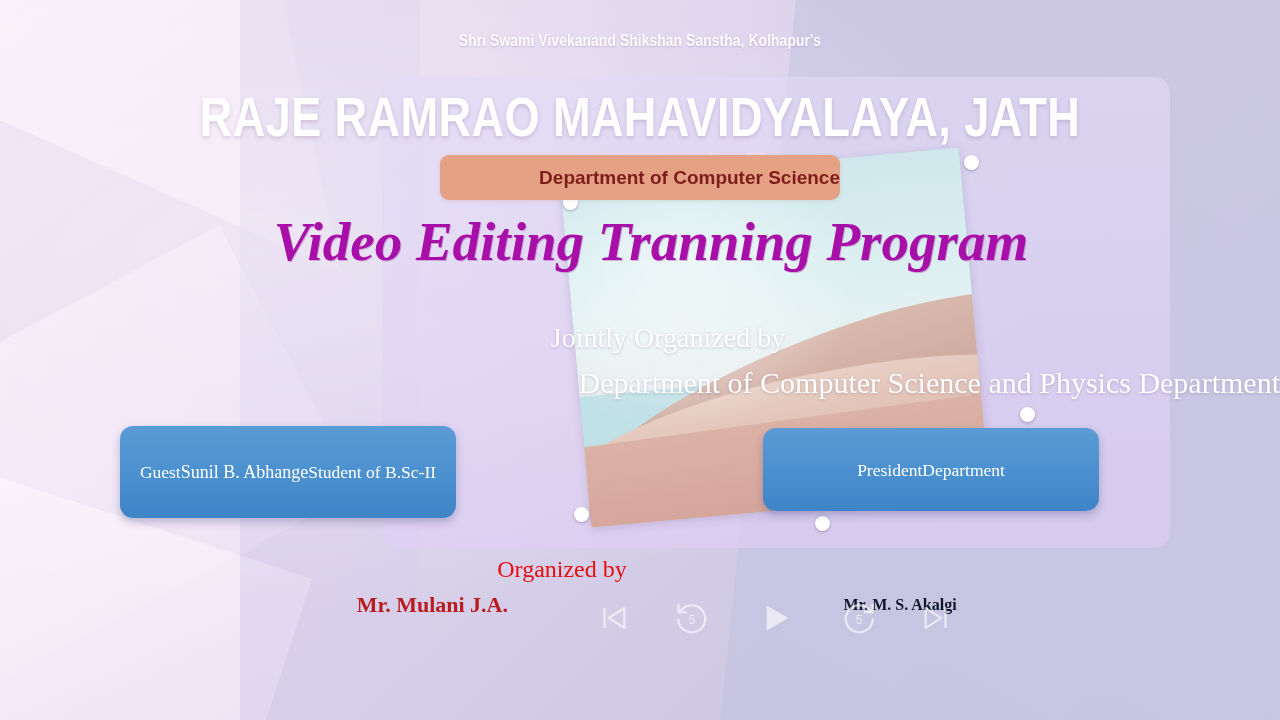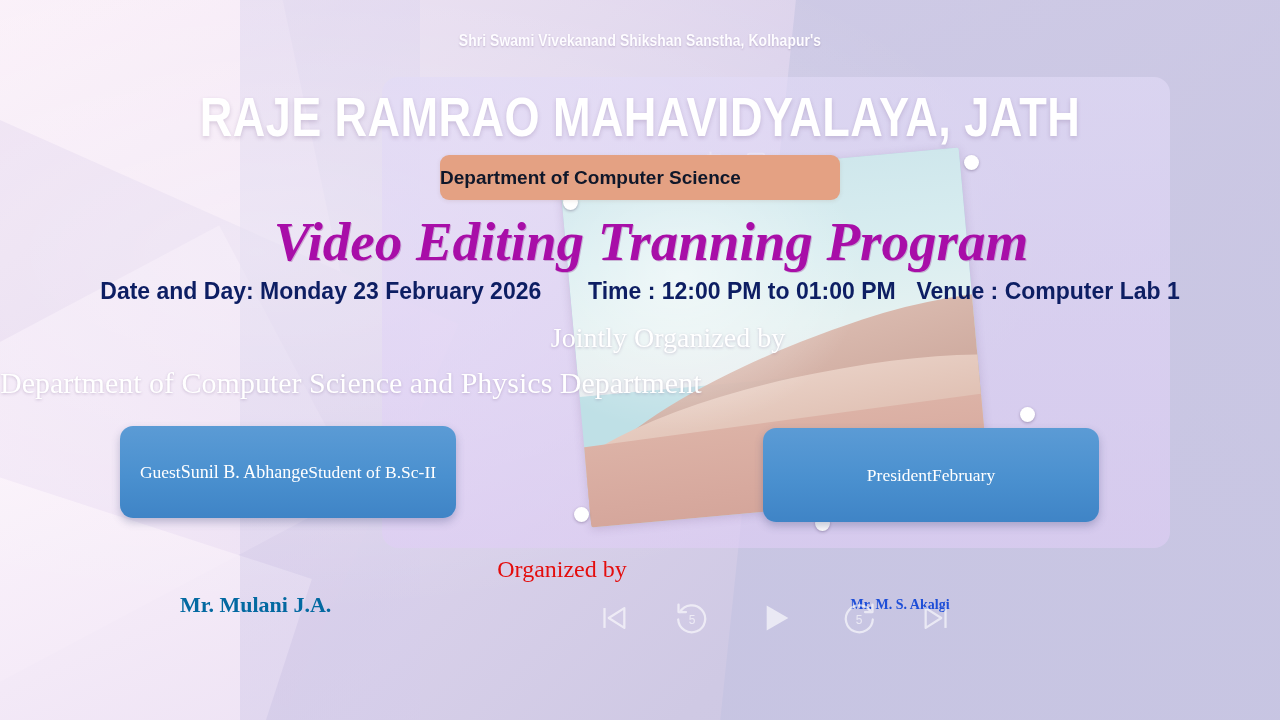--- a/index.html
+++ b/index.html
@@ -143,8 +143,8 @@
     position:absolute;left:440px;top:155px;width:400px;height:45px;
     background:#e4a183;
     border-radius:9px;
-    display:flex;align-items:center;justify-content:flex-start;
-    color:#0f172a;font-weight:bold;font-size:19px;
+    display:flex;align-items:center;justify-content:flex-end;
+    color:#7f1d1d;font-weight:bold;font-size:19px;
     box-shadow:0 1px 4px rgba(120,70,50,.12);
   }
   .event-title{

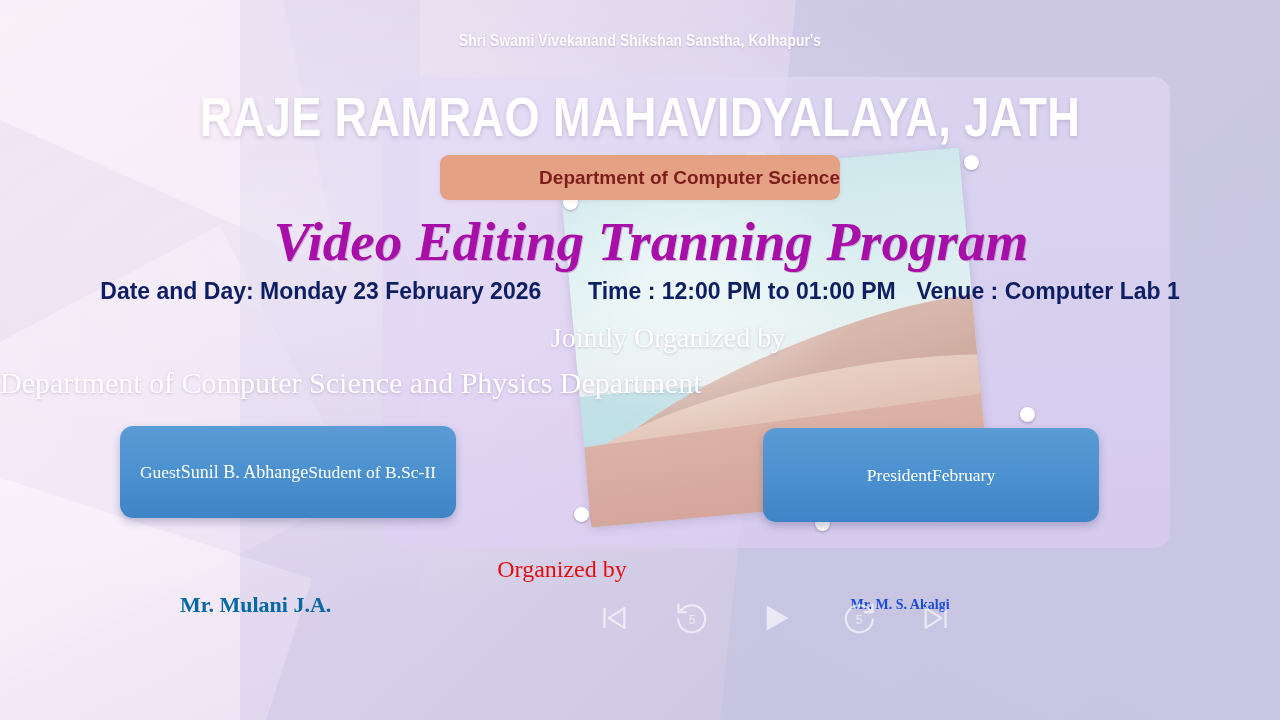--- a/index.html
+++ b/index.html
@@ -283,13 +283,6 @@
 
   <div class="event-title">Video Editing Tranning Program</div>
 
-  <div class="detail-line">
-    <span>Date and Day: Monday 23 February 2026</span>
-    <span class="gapA"></span>
-    <span>Time : 12:00 PM to 01:00 PM</span>
-    <span class="gapB"></span>
-    <span>Venue : Computer Lab 1</span>
-  </div>
 
   <div class="jointly">Jointly Organized by</div>
   <div class="jointly-sub">Department of Computer Science and Physics Department</div>

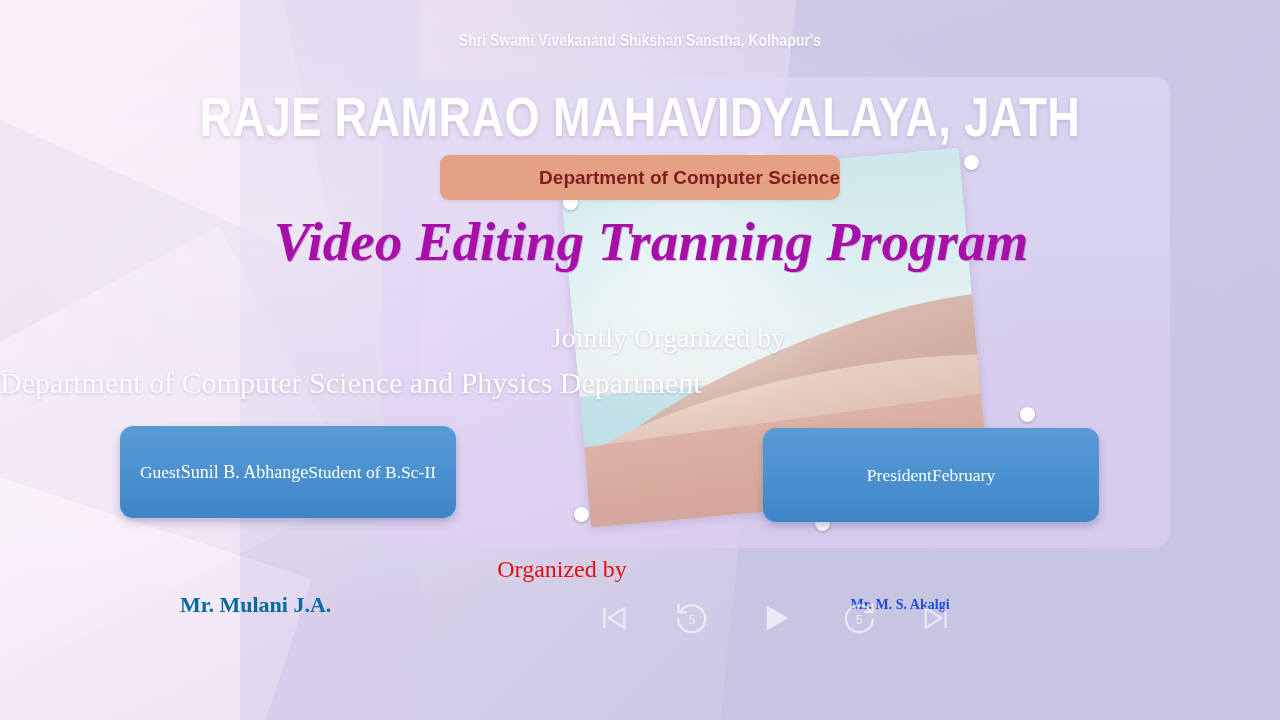--- a/index.html
+++ b/index.html
@@ -173,7 +173,7 @@
     padding-left:28px;
   }
   .jointly-sub{
-    position:absolute;left:0;top:366px;width:1280px;text-align:left;
+    position:absolute;left:0;top:366px;width:1280px;text-align:right;
     font-family:"Liberation Serif",serif;
     font-size:30px;color:#ffffff;
     text-shadow:0 1px 3px rgba(110,80,130,.3);

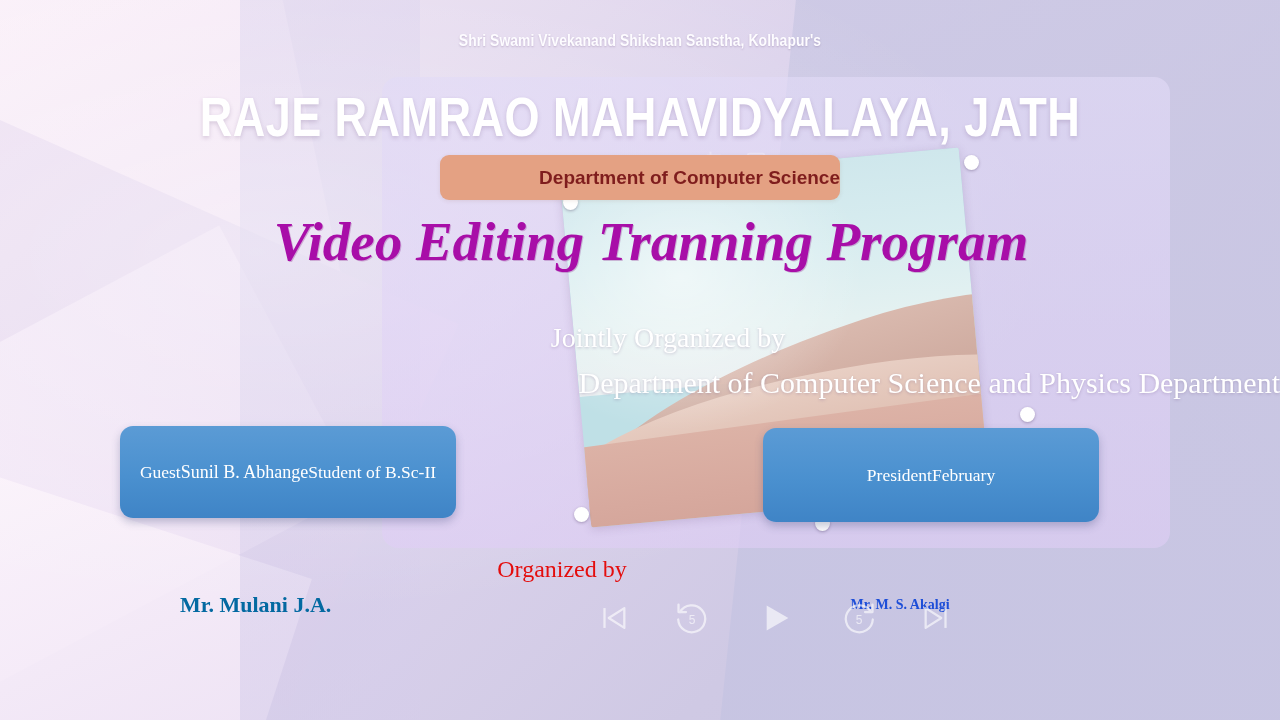--- a/index.html
+++ b/index.html
@@ -193,7 +193,7 @@
   }
   .card .nm{font-size:18px;}
   .card-guest{left:120px;top:426px;width:336px;height:92px;}
-  .card-pres{left:763px;top:428px;width:336px;height:94px;}
+  .card-pres{left:763px;top:428px;width:336px;height:83px;}
 
   
   .organized-by{

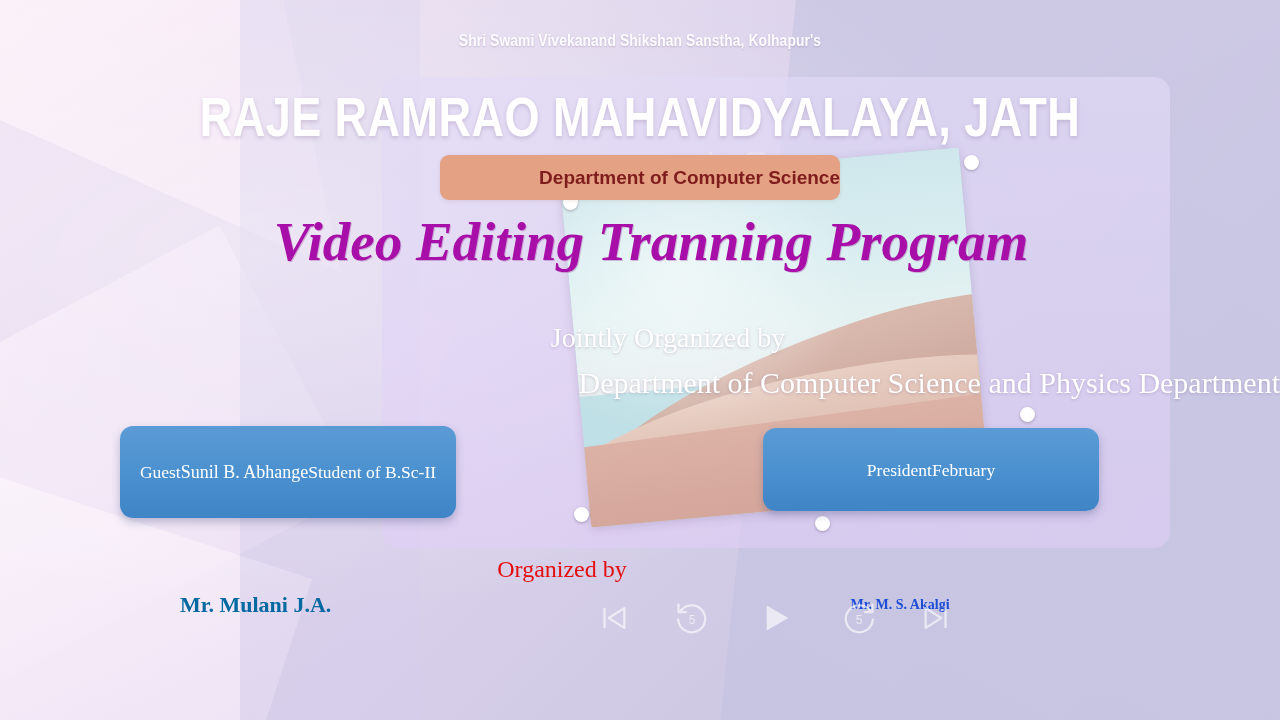--- a/index.html
+++ b/index.html
@@ -295,7 +295,7 @@
 
   <div class="card card-pres">
     <div>President</div>
-    <div>February</div>
+    <div>Department</div>
   </div>
 
   <div class="organized-by">Organized by</div>

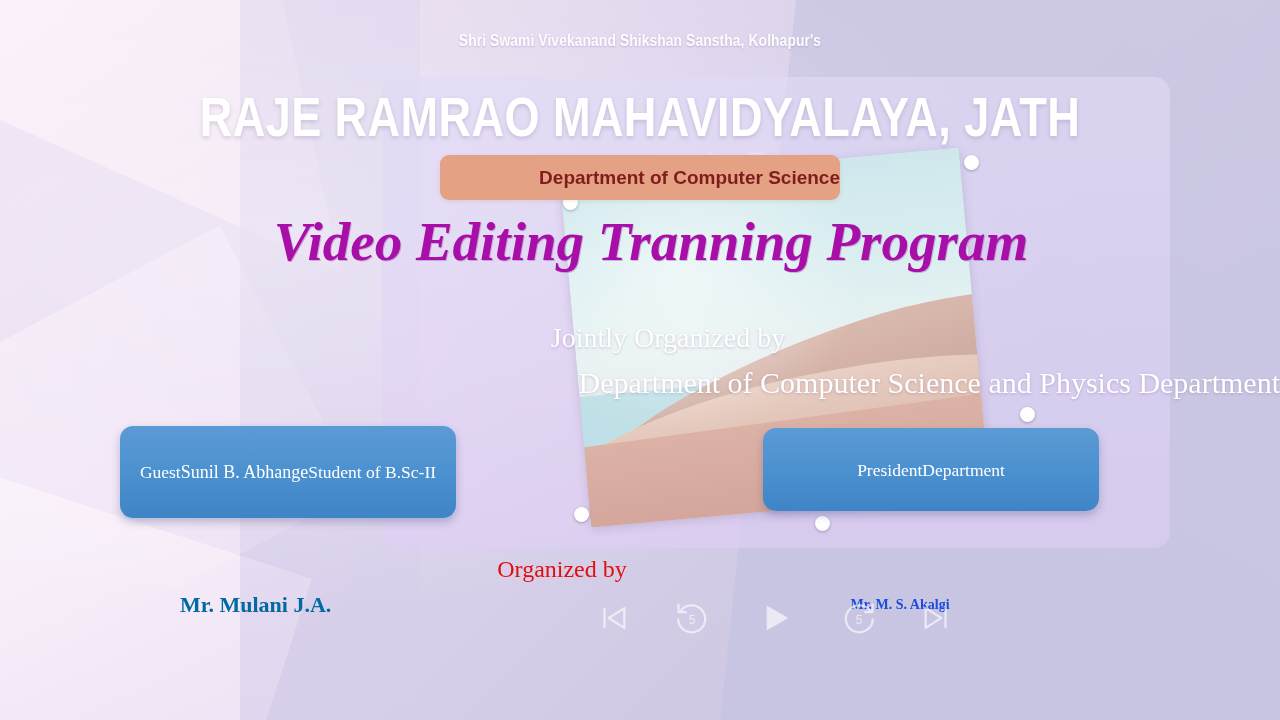--- a/index.html
+++ b/index.html
@@ -202,9 +202,9 @@
     font-size:24px;color:#e40d0d;
   }
   .org-left{
-    position:absolute;left:180px;top:588px;width:310px;text-align:left;
-    font-family:"Liberation Serif",serif;
-    font-size:22px;line-height:33px;color:#0369a1;font-weight:bold;
+    position:absolute;left:198px;top:588px;width:310px;text-align:right;
+    font-family:"Liberation Serif",serif;
+    font-size:22px;line-height:33px;color:#b91c1c;font-weight:bold;
   }
   .org-right{
     position:absolute;left:745px;top:588px;width:310px;text-align:center;

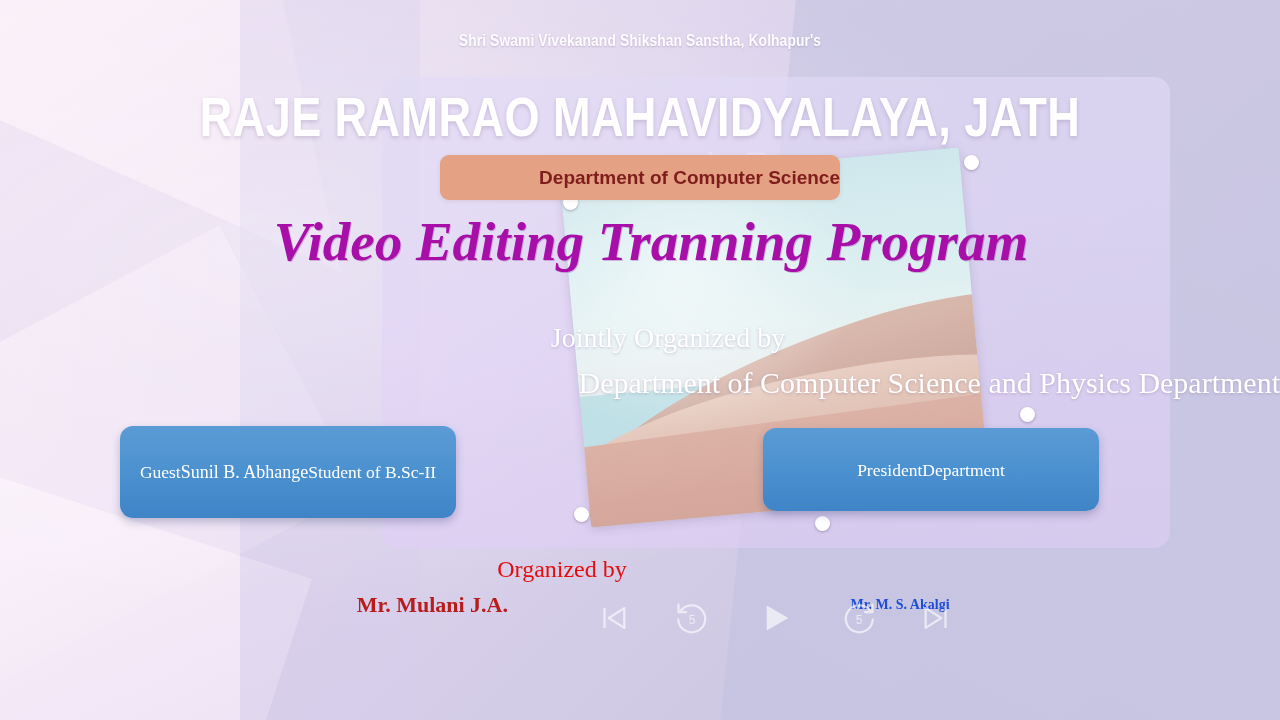--- a/index.html
+++ b/index.html
@@ -209,7 +209,7 @@
   .org-right{
     position:absolute;left:745px;top:588px;width:310px;text-align:center;
     font-family:"Liberation Serif",serif;
-    font-size:14px;line-height:33px;color:#1d4ed8;font-weight:bold;
+    font-size:16px;line-height:33px;color:#0f172a;font-weight:bold;
   }
 
   

